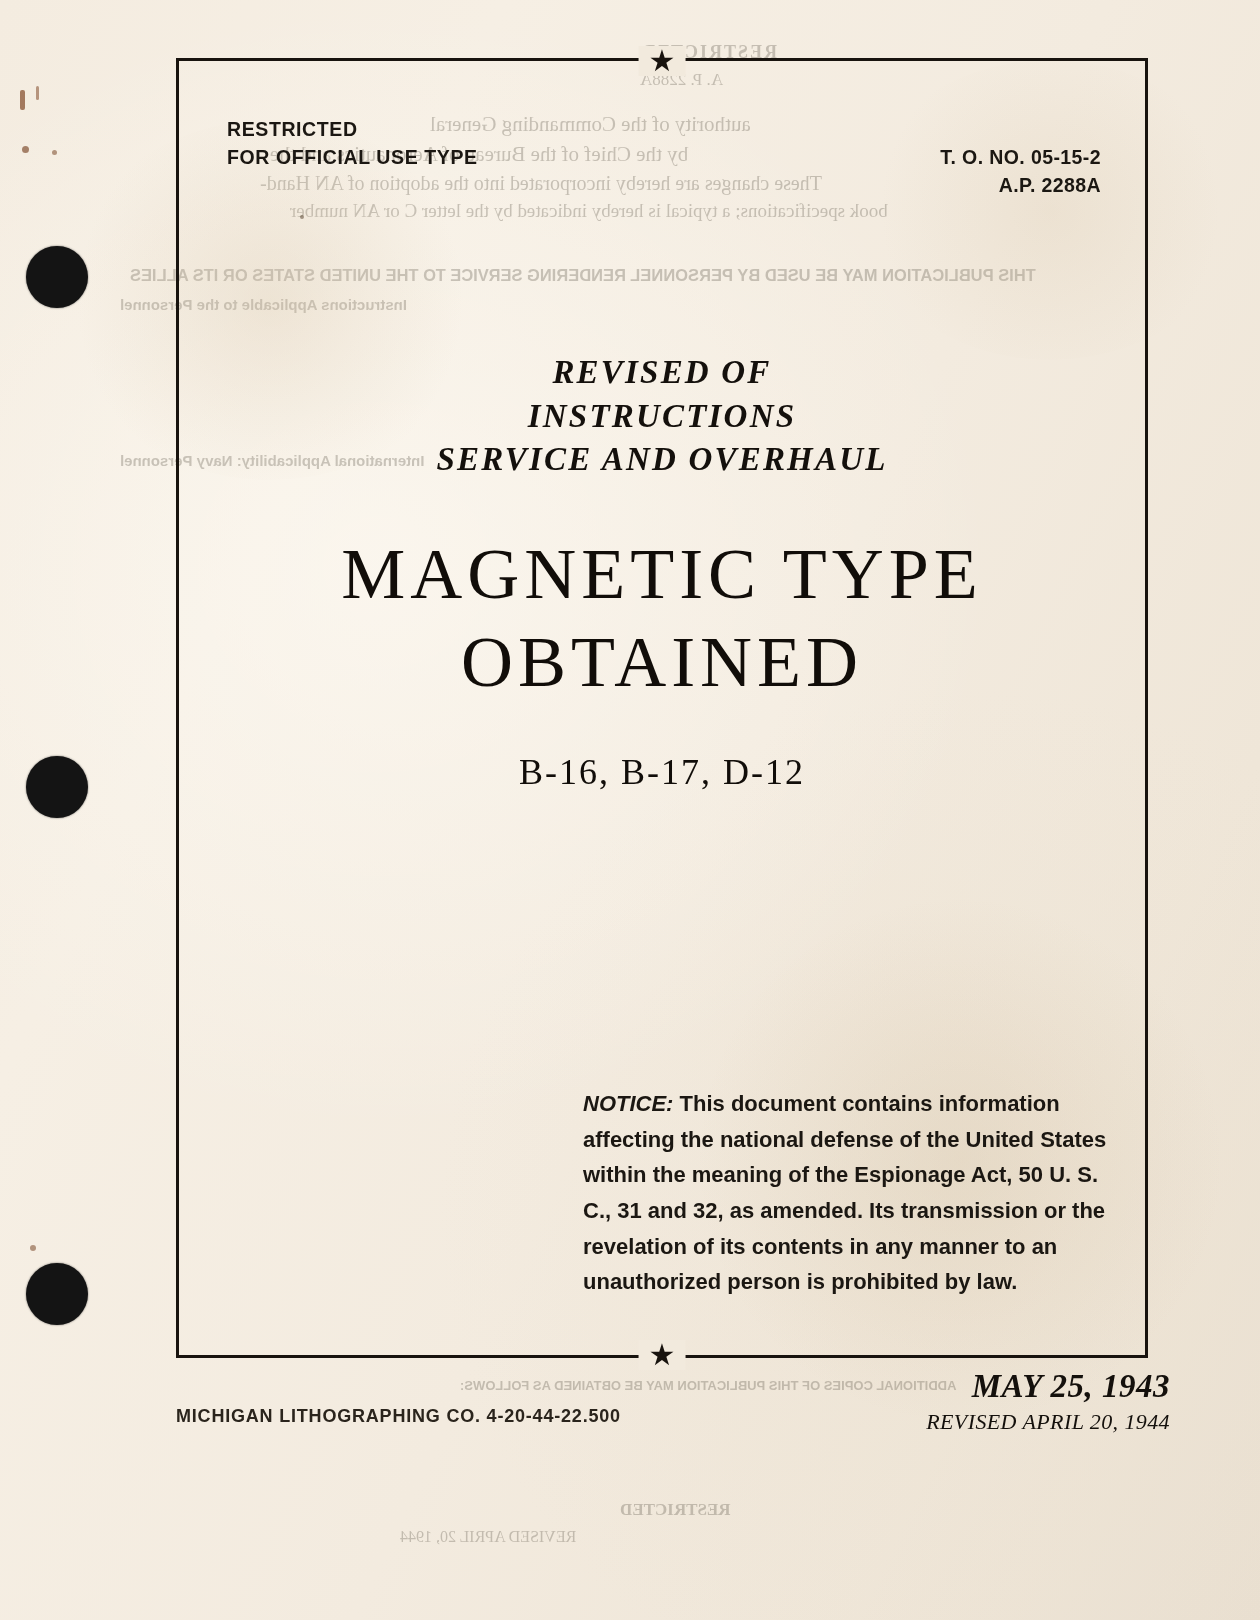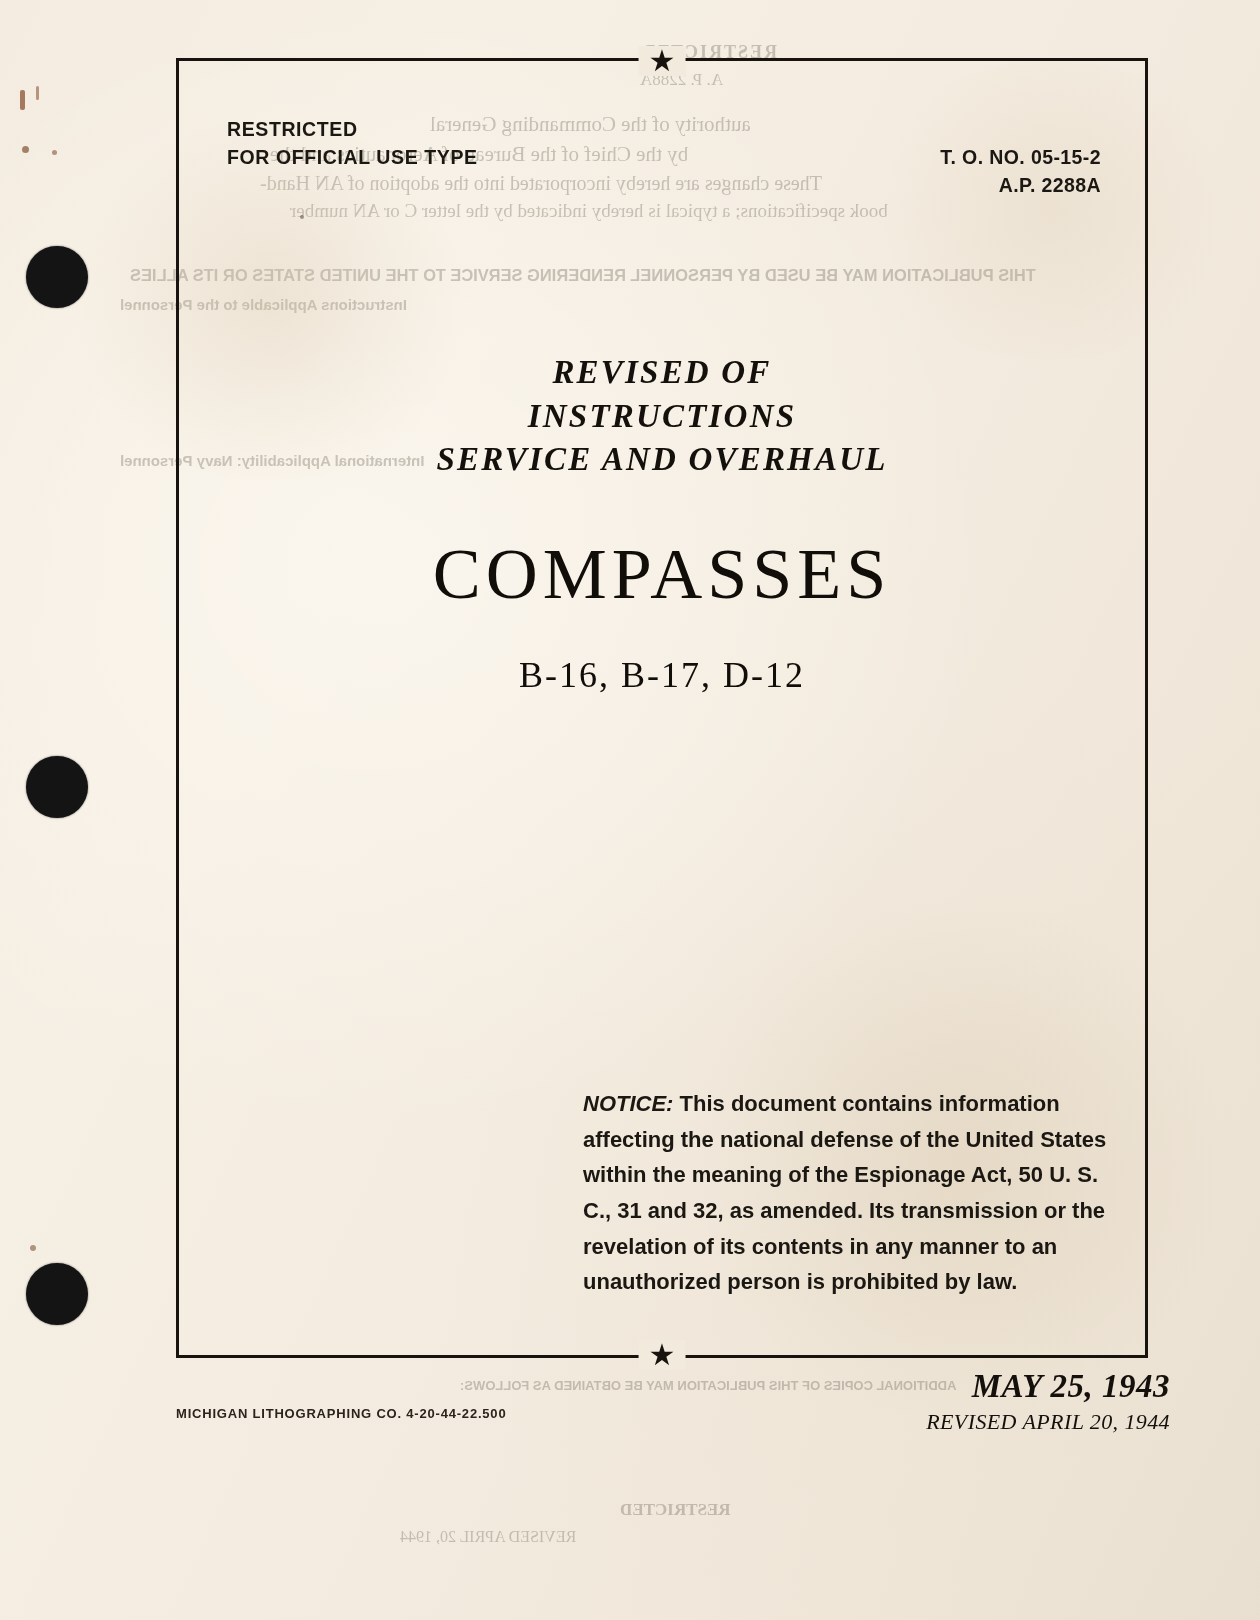--- a/index.html
+++ b/index.html
@@ -254,6 +254,7 @@
     </div>
 
     <div id="main-title">
+      <div class="main-title-line">MAGNETIC TYPE</div>
       <div class="main-title-line">COMPASSES</div>
       <div id="models">B-16, B-17, D-12</div>
     </div>

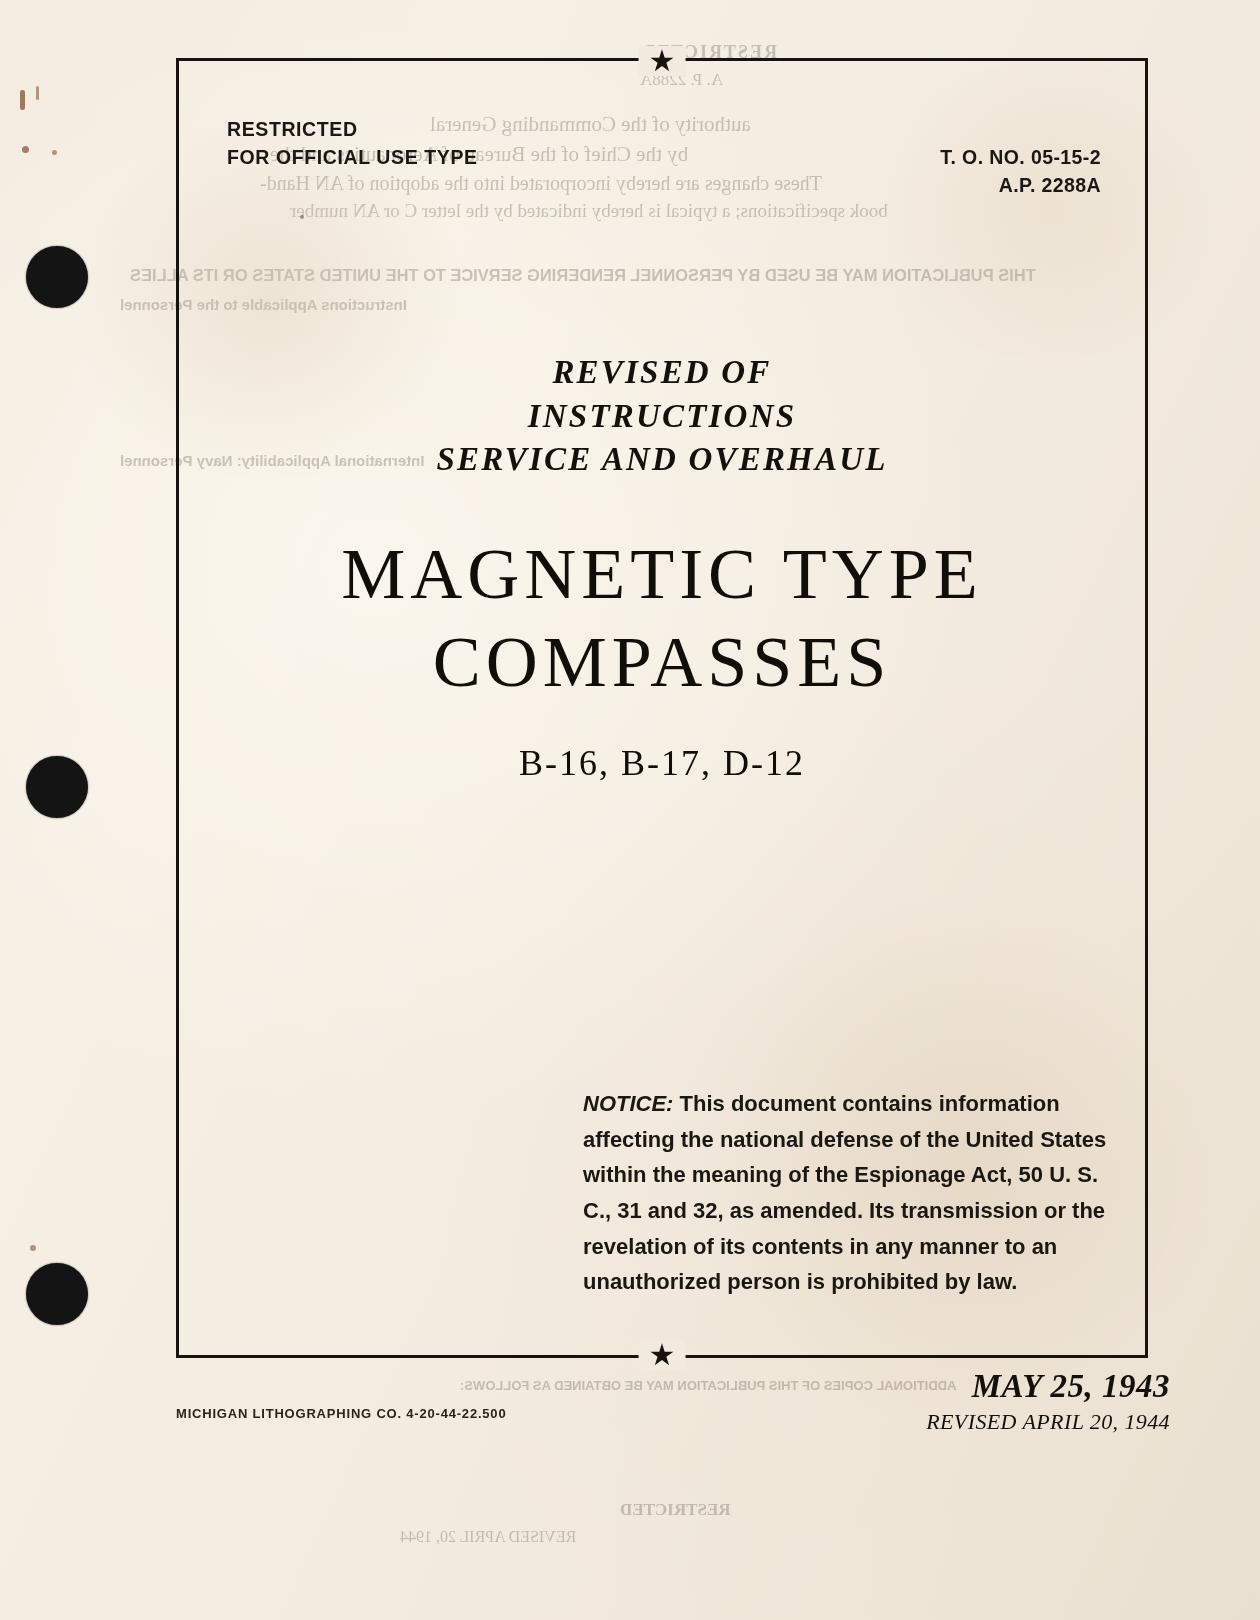--- a/index.html
+++ b/index.html
@@ -255,7 +255,7 @@
 
     <div id="main-title">
       <div class="main-title-line">MAGNETIC TYPE</div>
-      <div class="main-title-line">COMPASSES</div>
+      <div class="main-title-line">OBTAINED</div>
       <div id="models">B-16, B-17, D-12</div>
     </div>
 

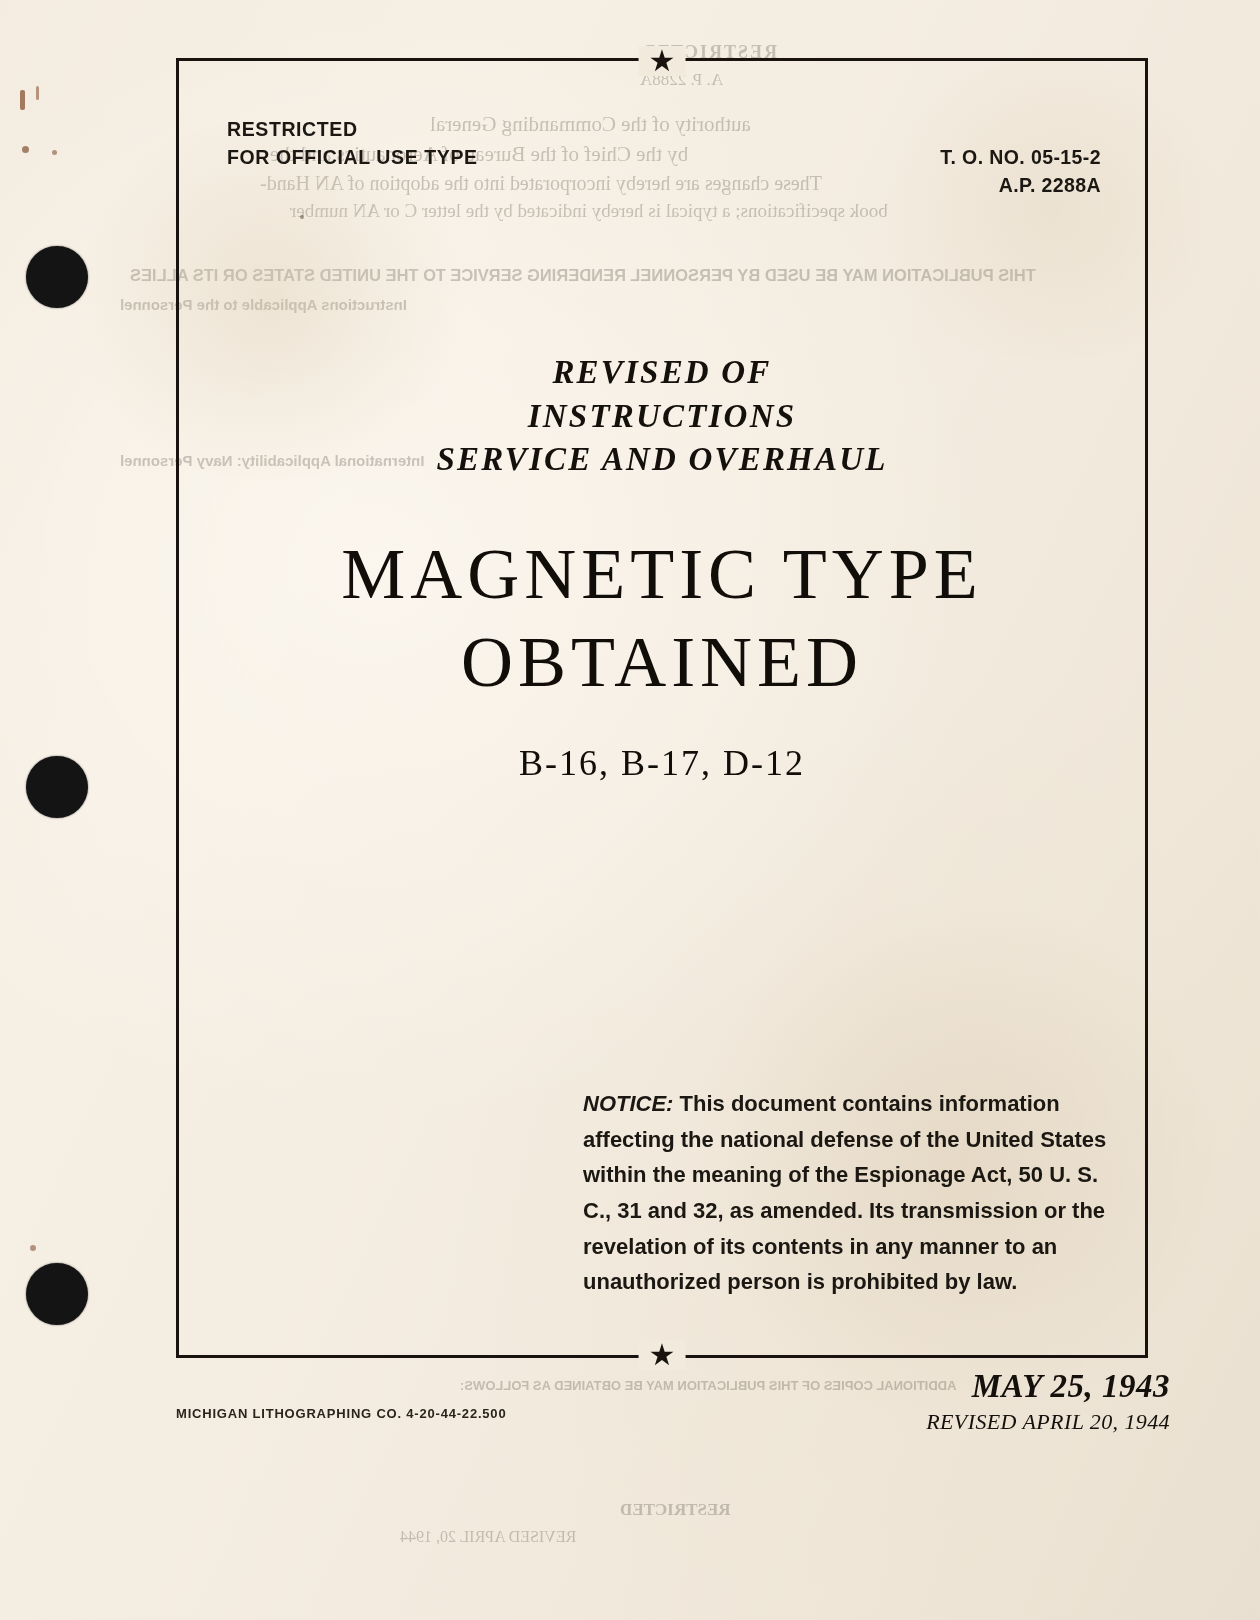--- a/index.html
+++ b/index.html
@@ -137,7 +137,7 @@
     font-weight: normal;
   }
   #models {
-    margin-top: 35px;
+    margin-top: 44px;
     font-family: "Liberation Serif", serif;
     font-size: 36px;
     letter-spacing: 2px;

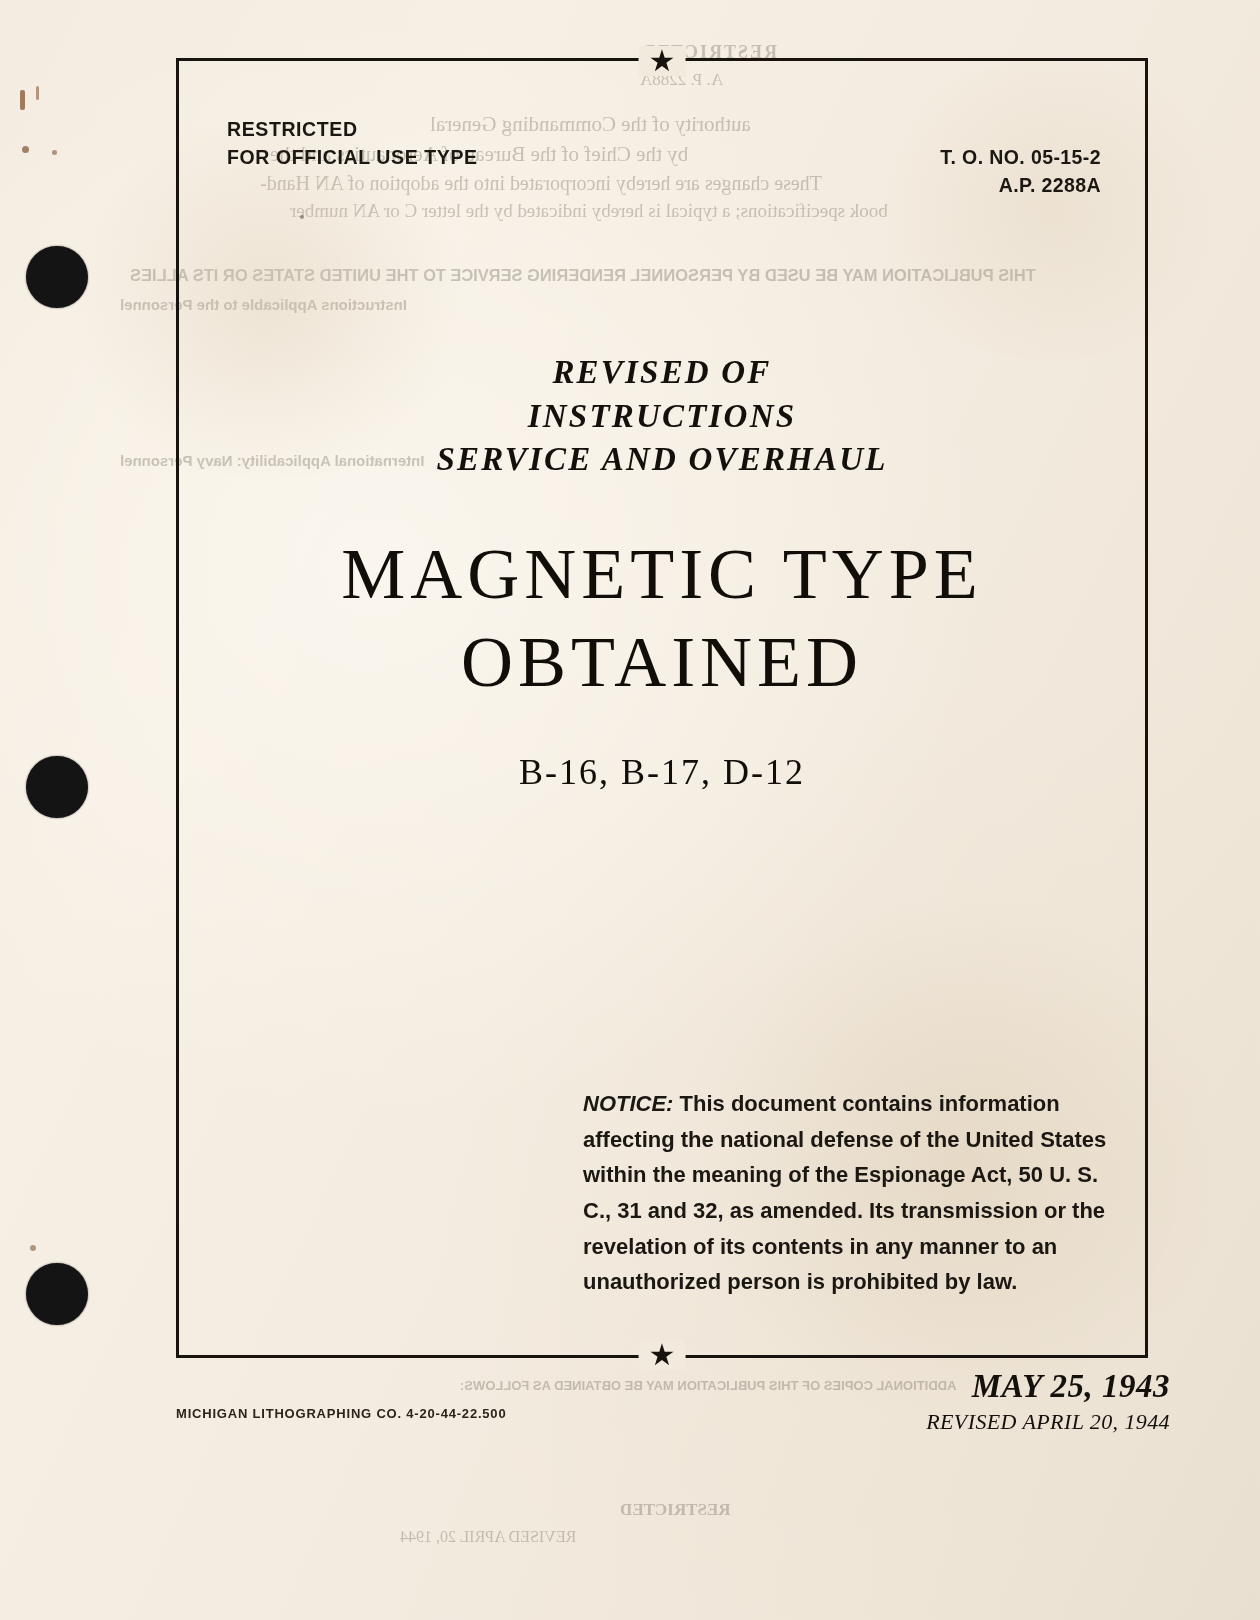--- a/index.html
+++ b/index.html
@@ -182,7 +182,7 @@
     position: absolute;
     left: 176px;
     top: 1406px;
-    font-size: 13px;
+    font-size: 18px;
     font-weight: bold;
     letter-spacing: 0.8px;
     color: #2a241c;

